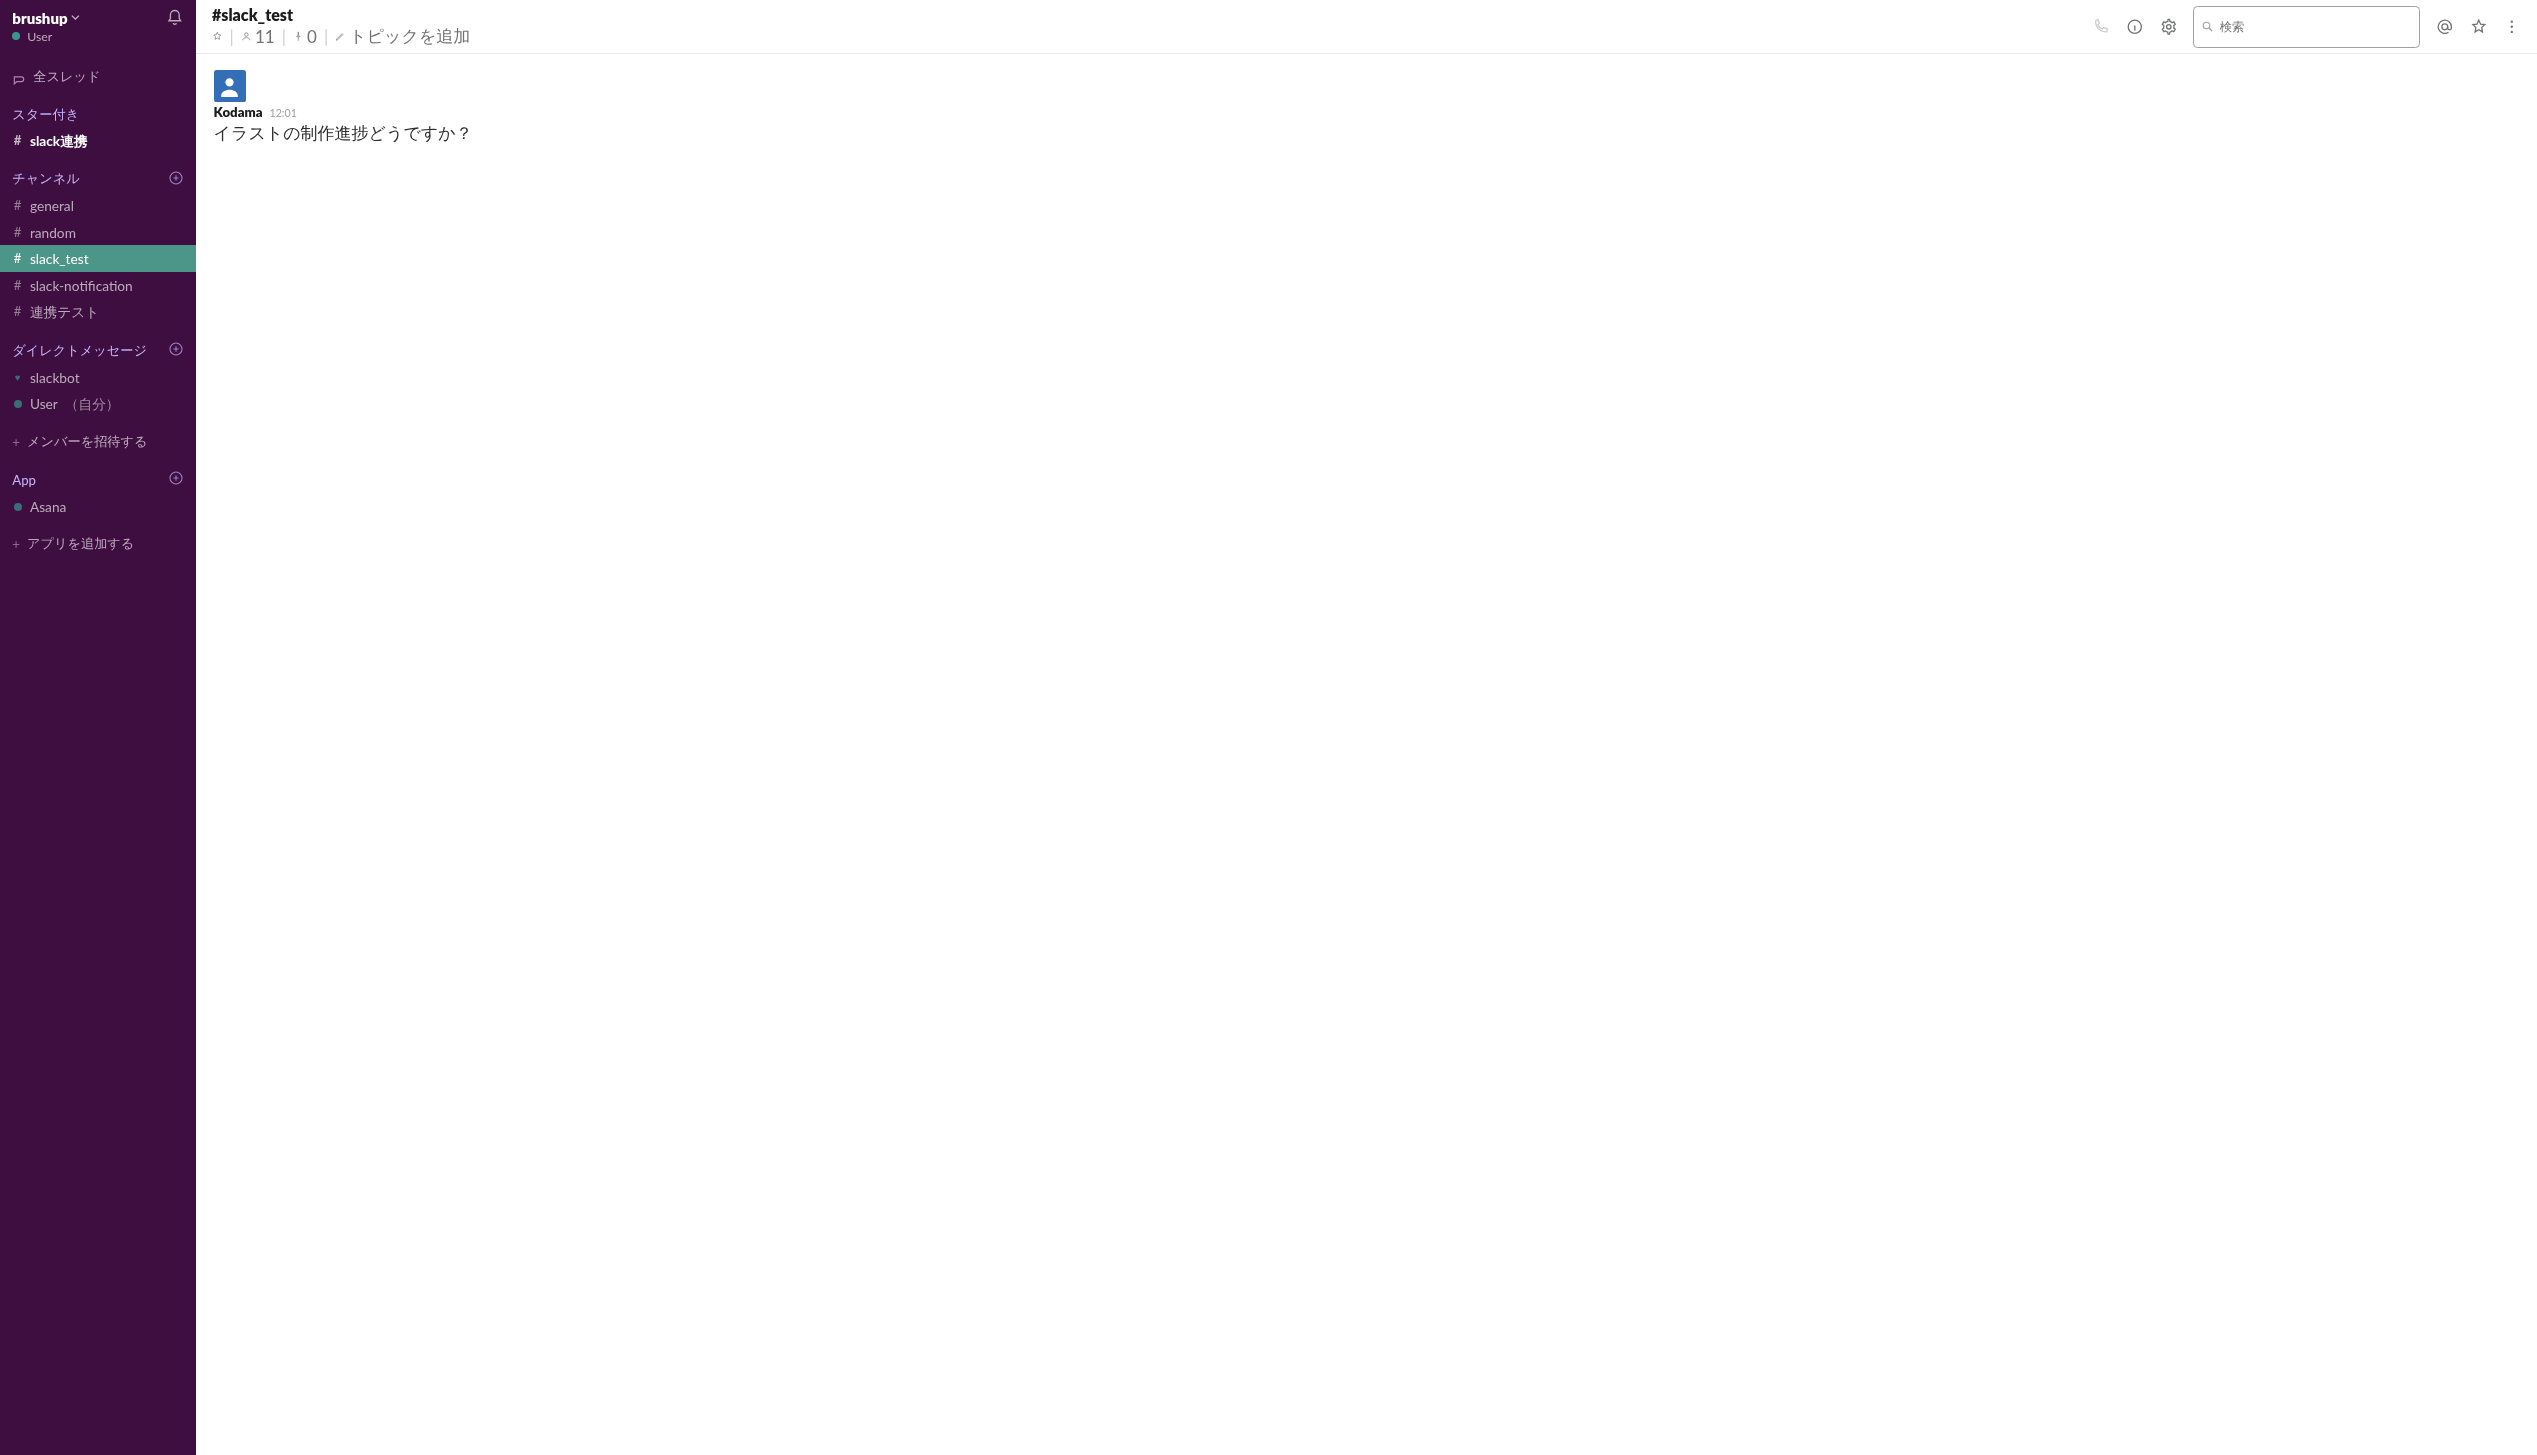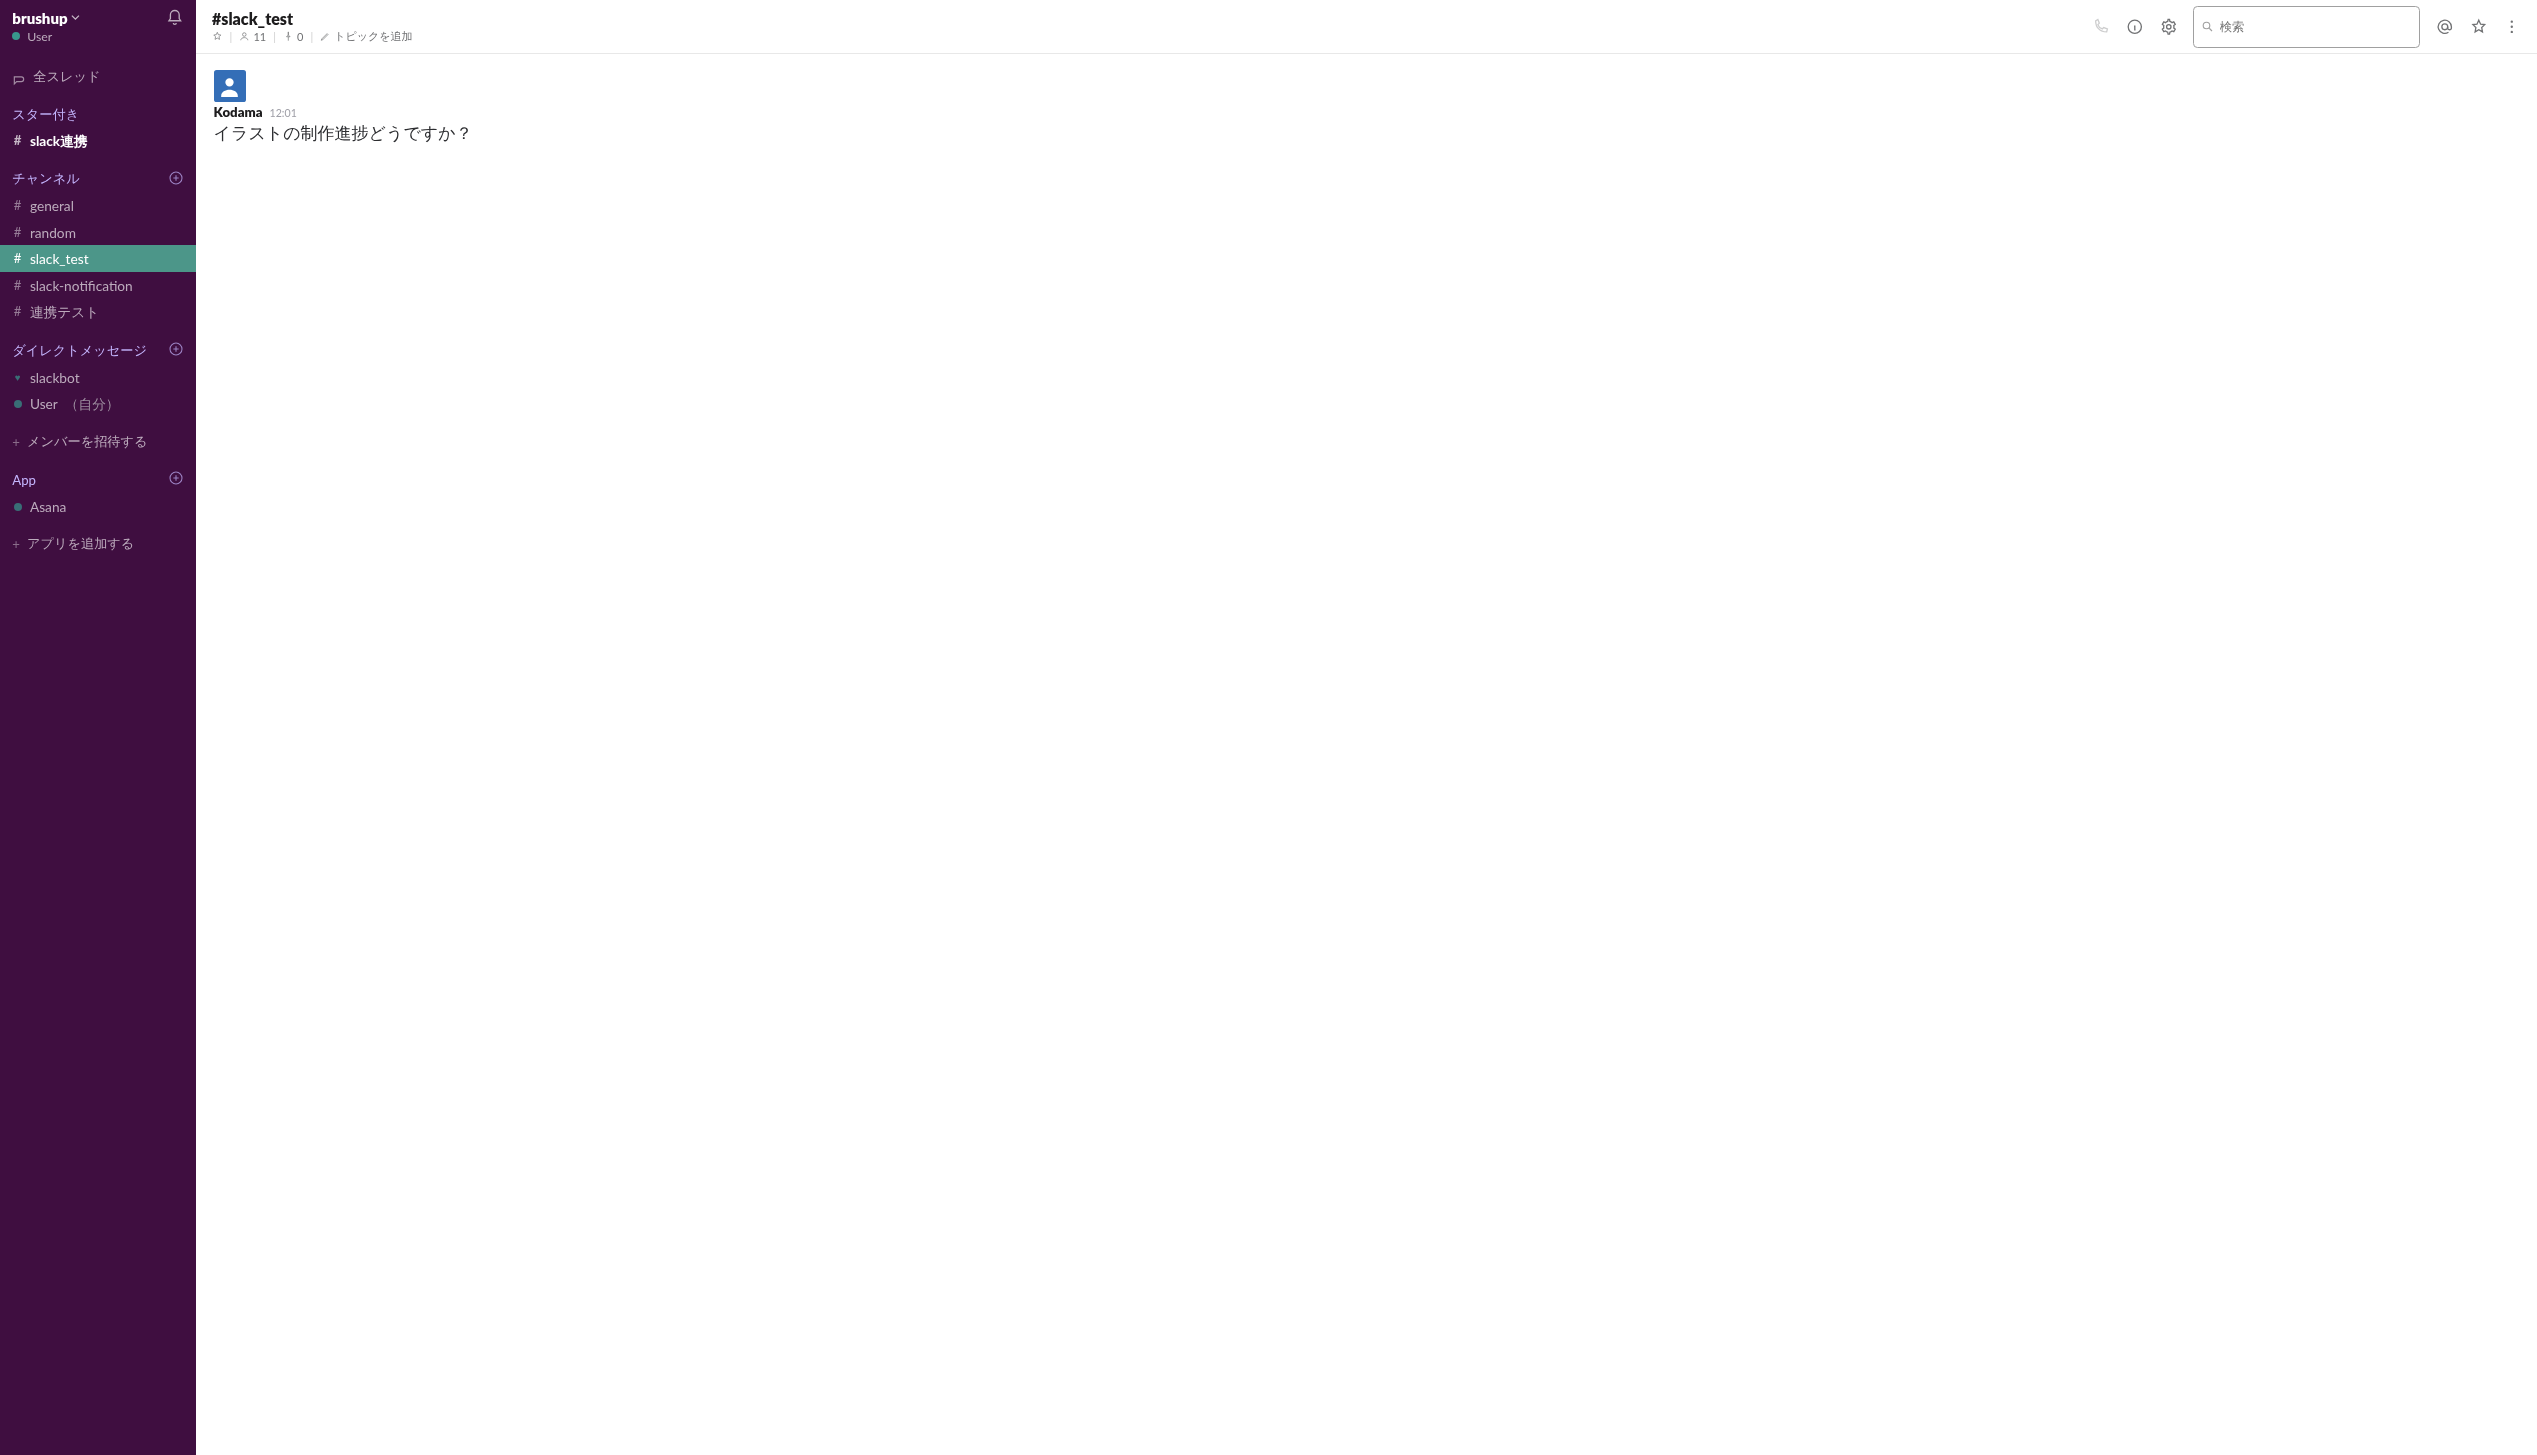--- a/index.html
+++ b/index.html
@@ -42,7 +42,7 @@
 .ch-header { display: flex; align-items: center; justify-content: space-between; padding: 7px 16px; border-bottom: 0.9px solid #e8e8e8; height: 54px; }
 .ch-left { display: flex; flex-direction: column; gap: 1px; }
 .ch-name { font-weight: 800; font-size: 16px; color: #1d1c1d; }
-.ch-meta { display: flex; align-items: center; gap: 7px; font-size: 11px; color: #717274; }
+.ch-meta { display: flex; align-items: center; gap: 7px; font-size: 17px; color: #717274; }
 .ch-meta .sep { color: #d0d0d0; }
 .ch-meta-item { display: flex; align-items: center; gap: 3.5px; cursor: pointer; }
 .ch-meta-item svg { width: 10.6px; height: 10.6px; }

